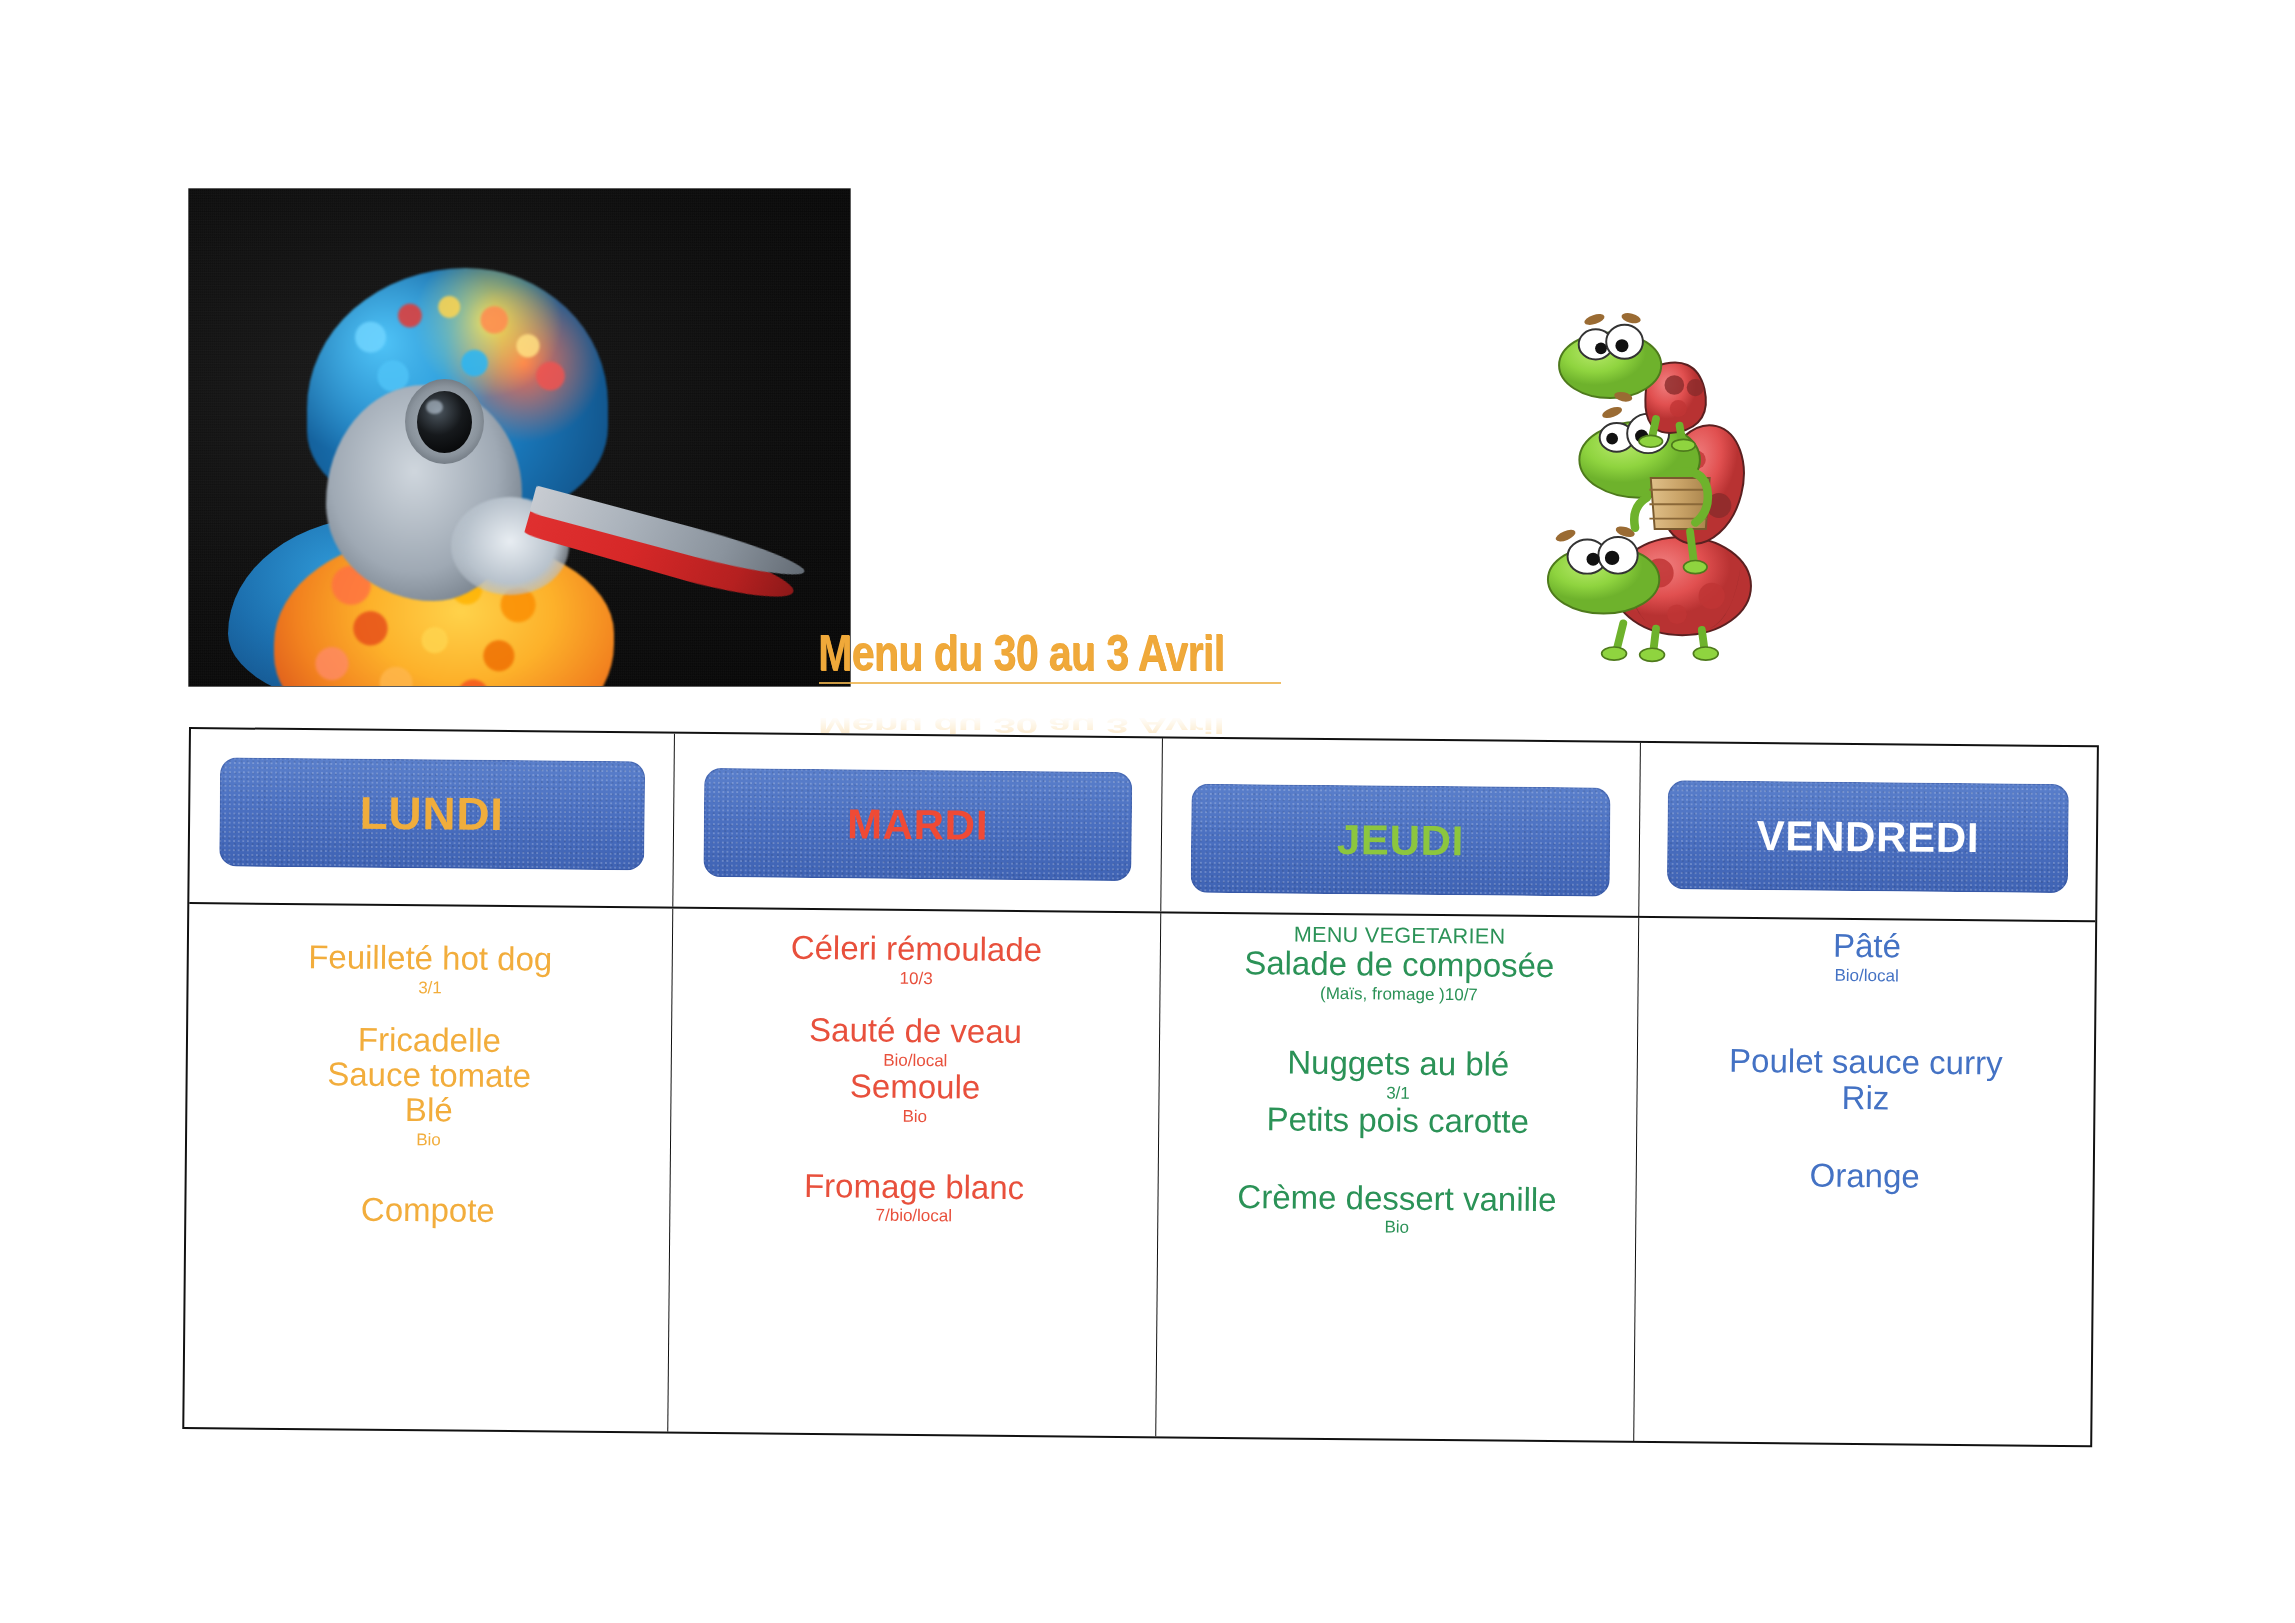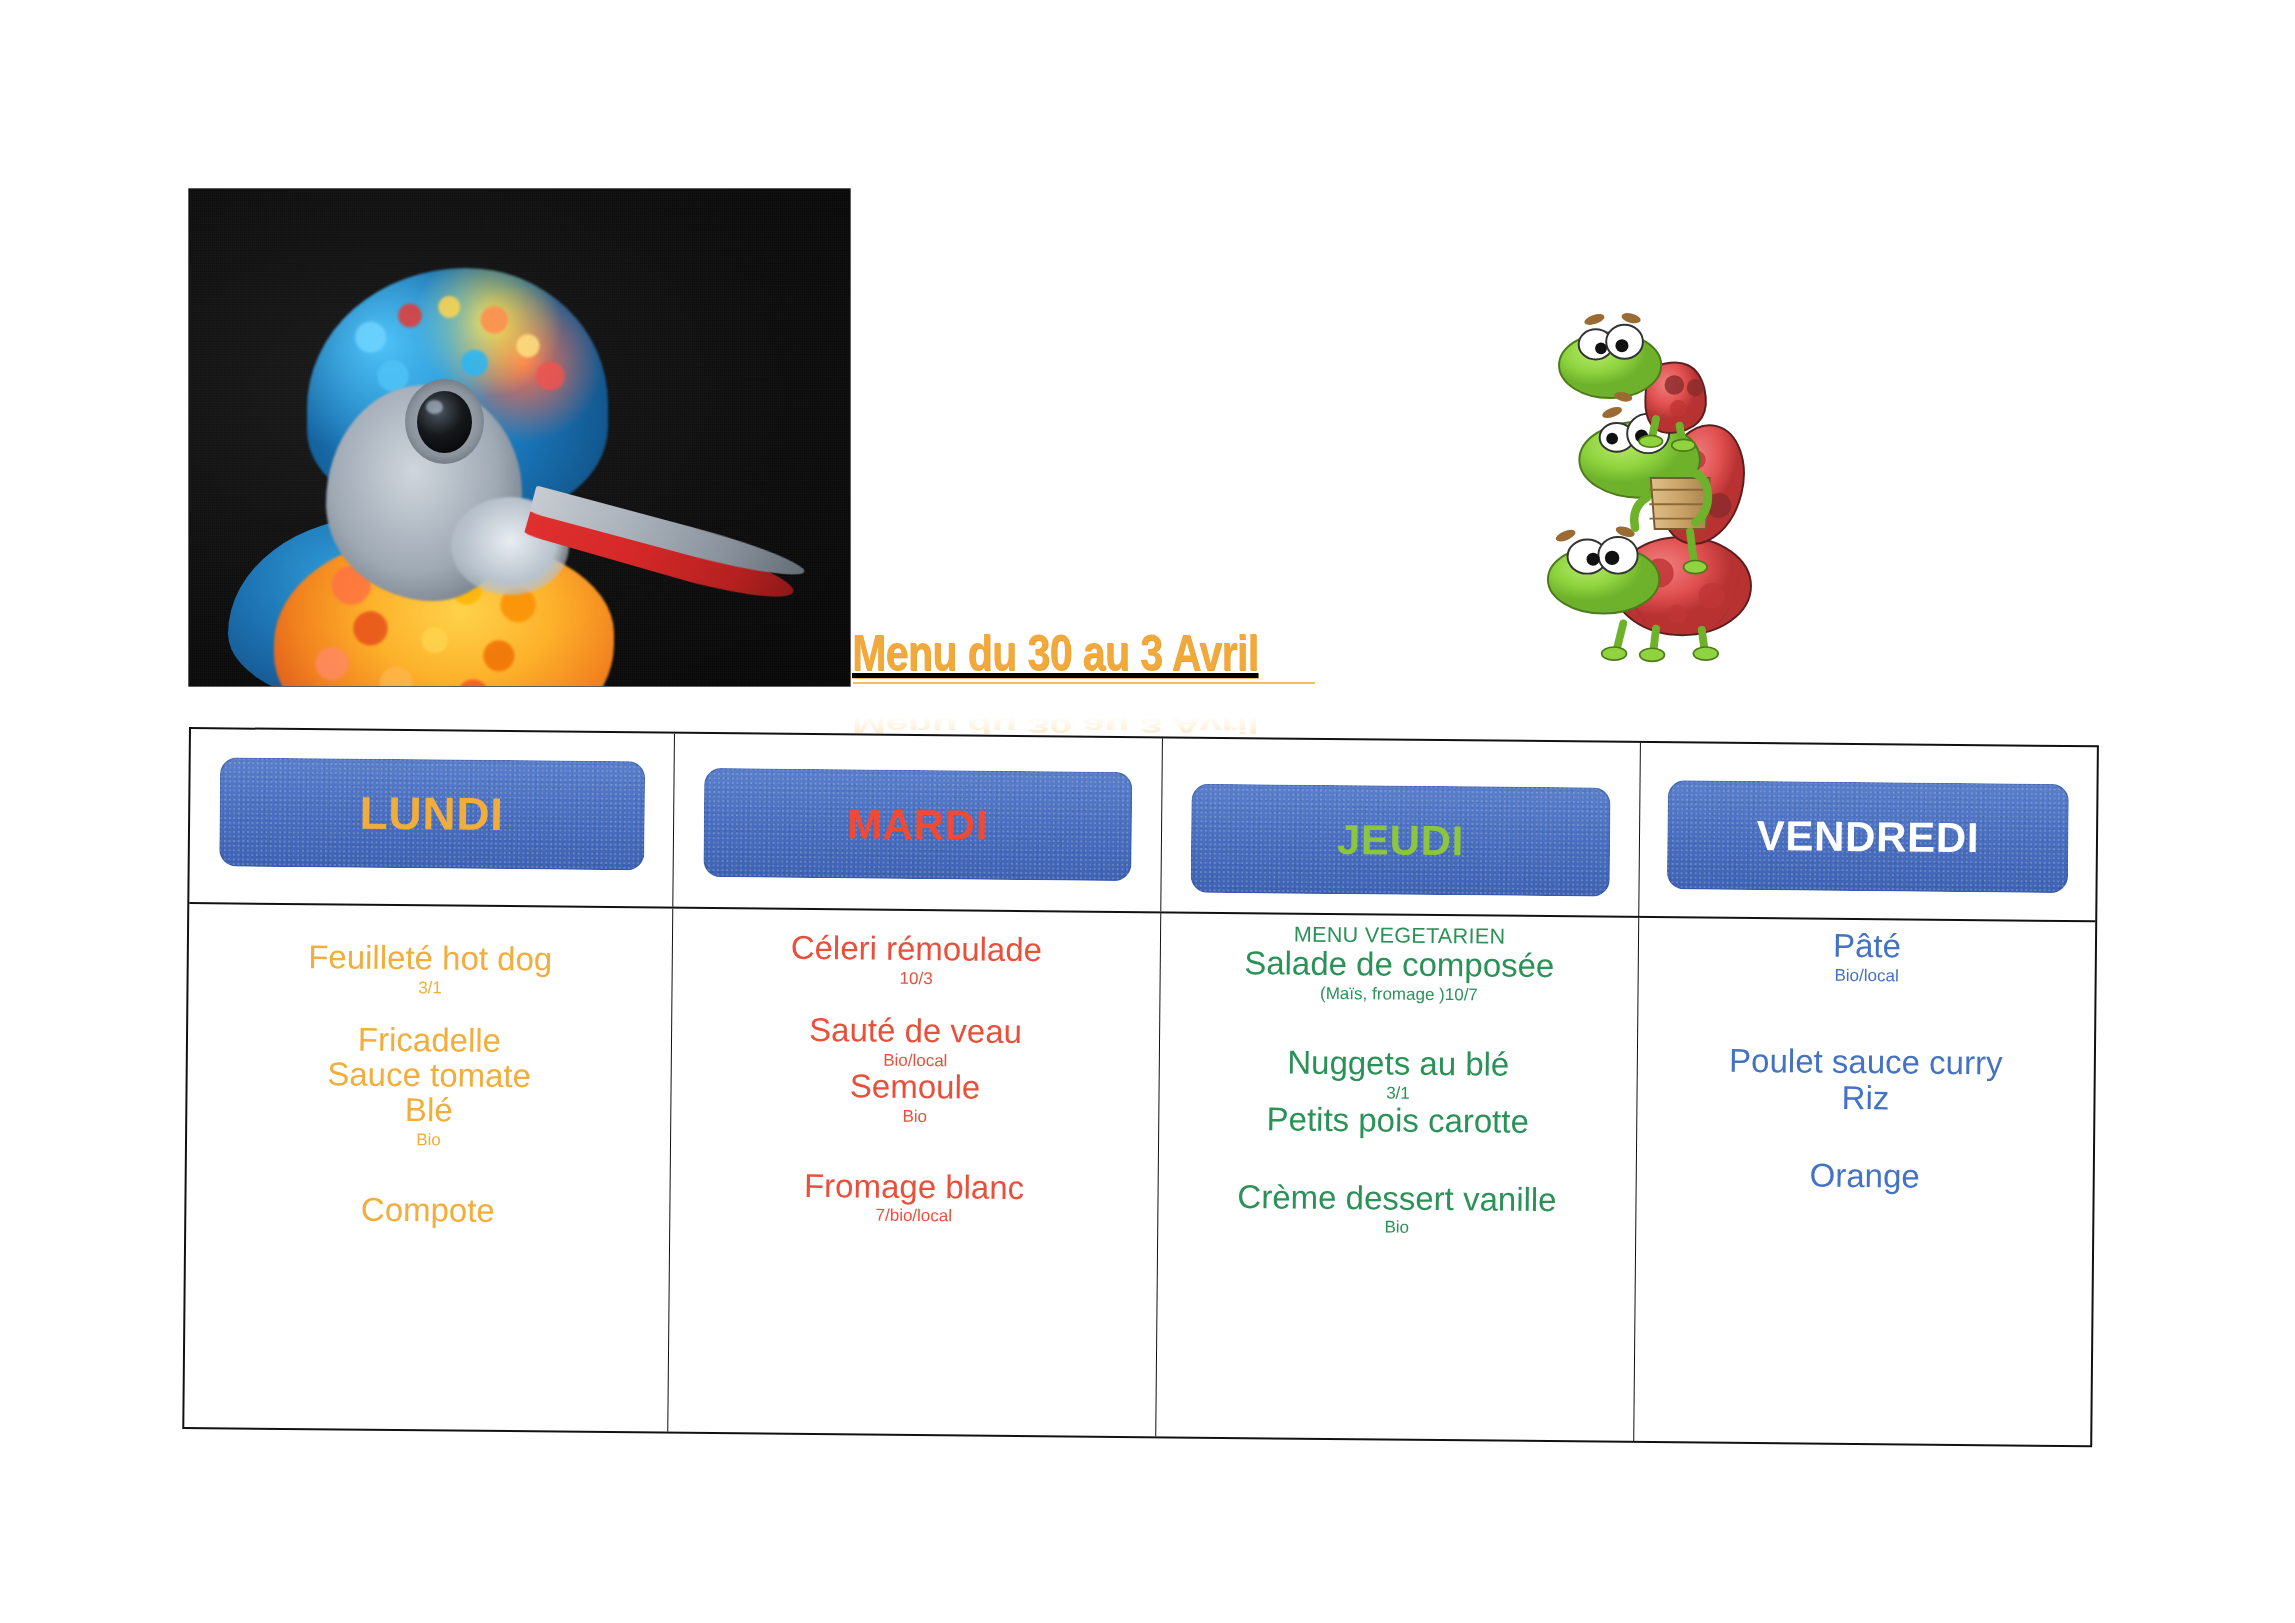--- a/index.html
+++ b/index.html
@@ -180,11 +180,10 @@
   
   .title-wrap {
     position: absolute;
-    left: 852px;
+    left: 818px;
     top: 628px;
     width: 589px;
     height: 92px;
-    text-decoration: underline;
   }
   .title-text {
     font-family: "Liberation Sans", sans-serif;

